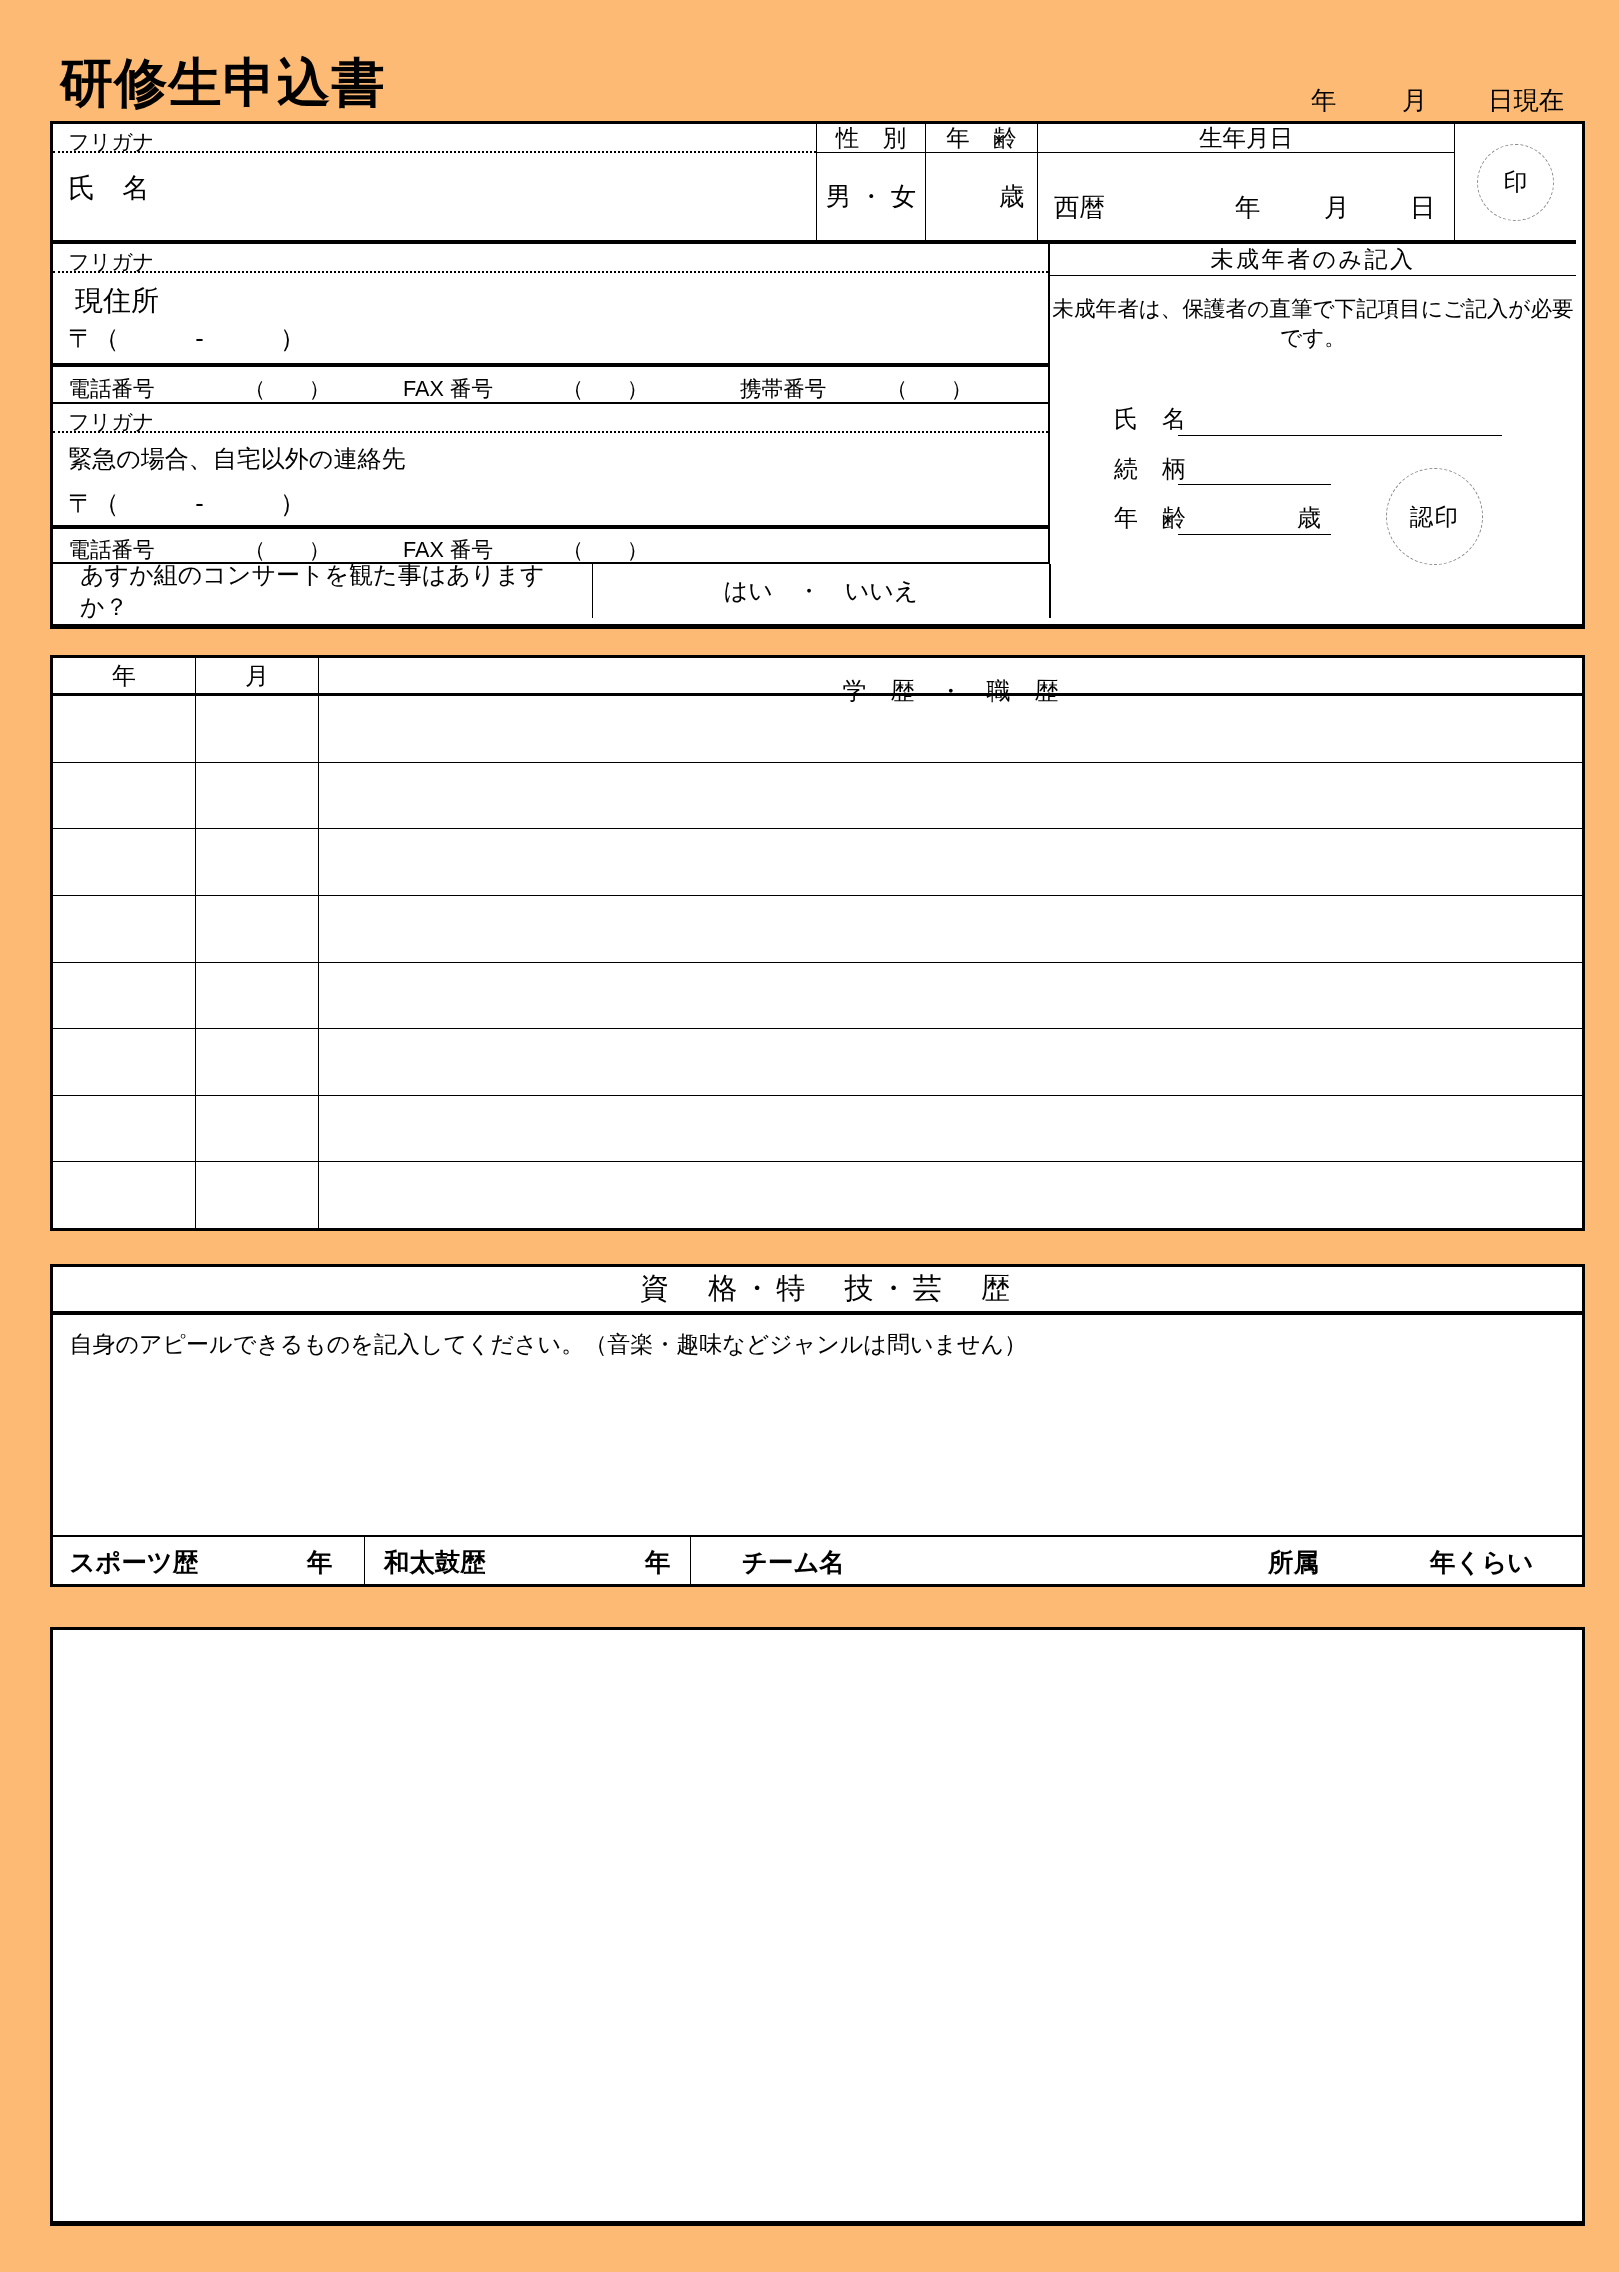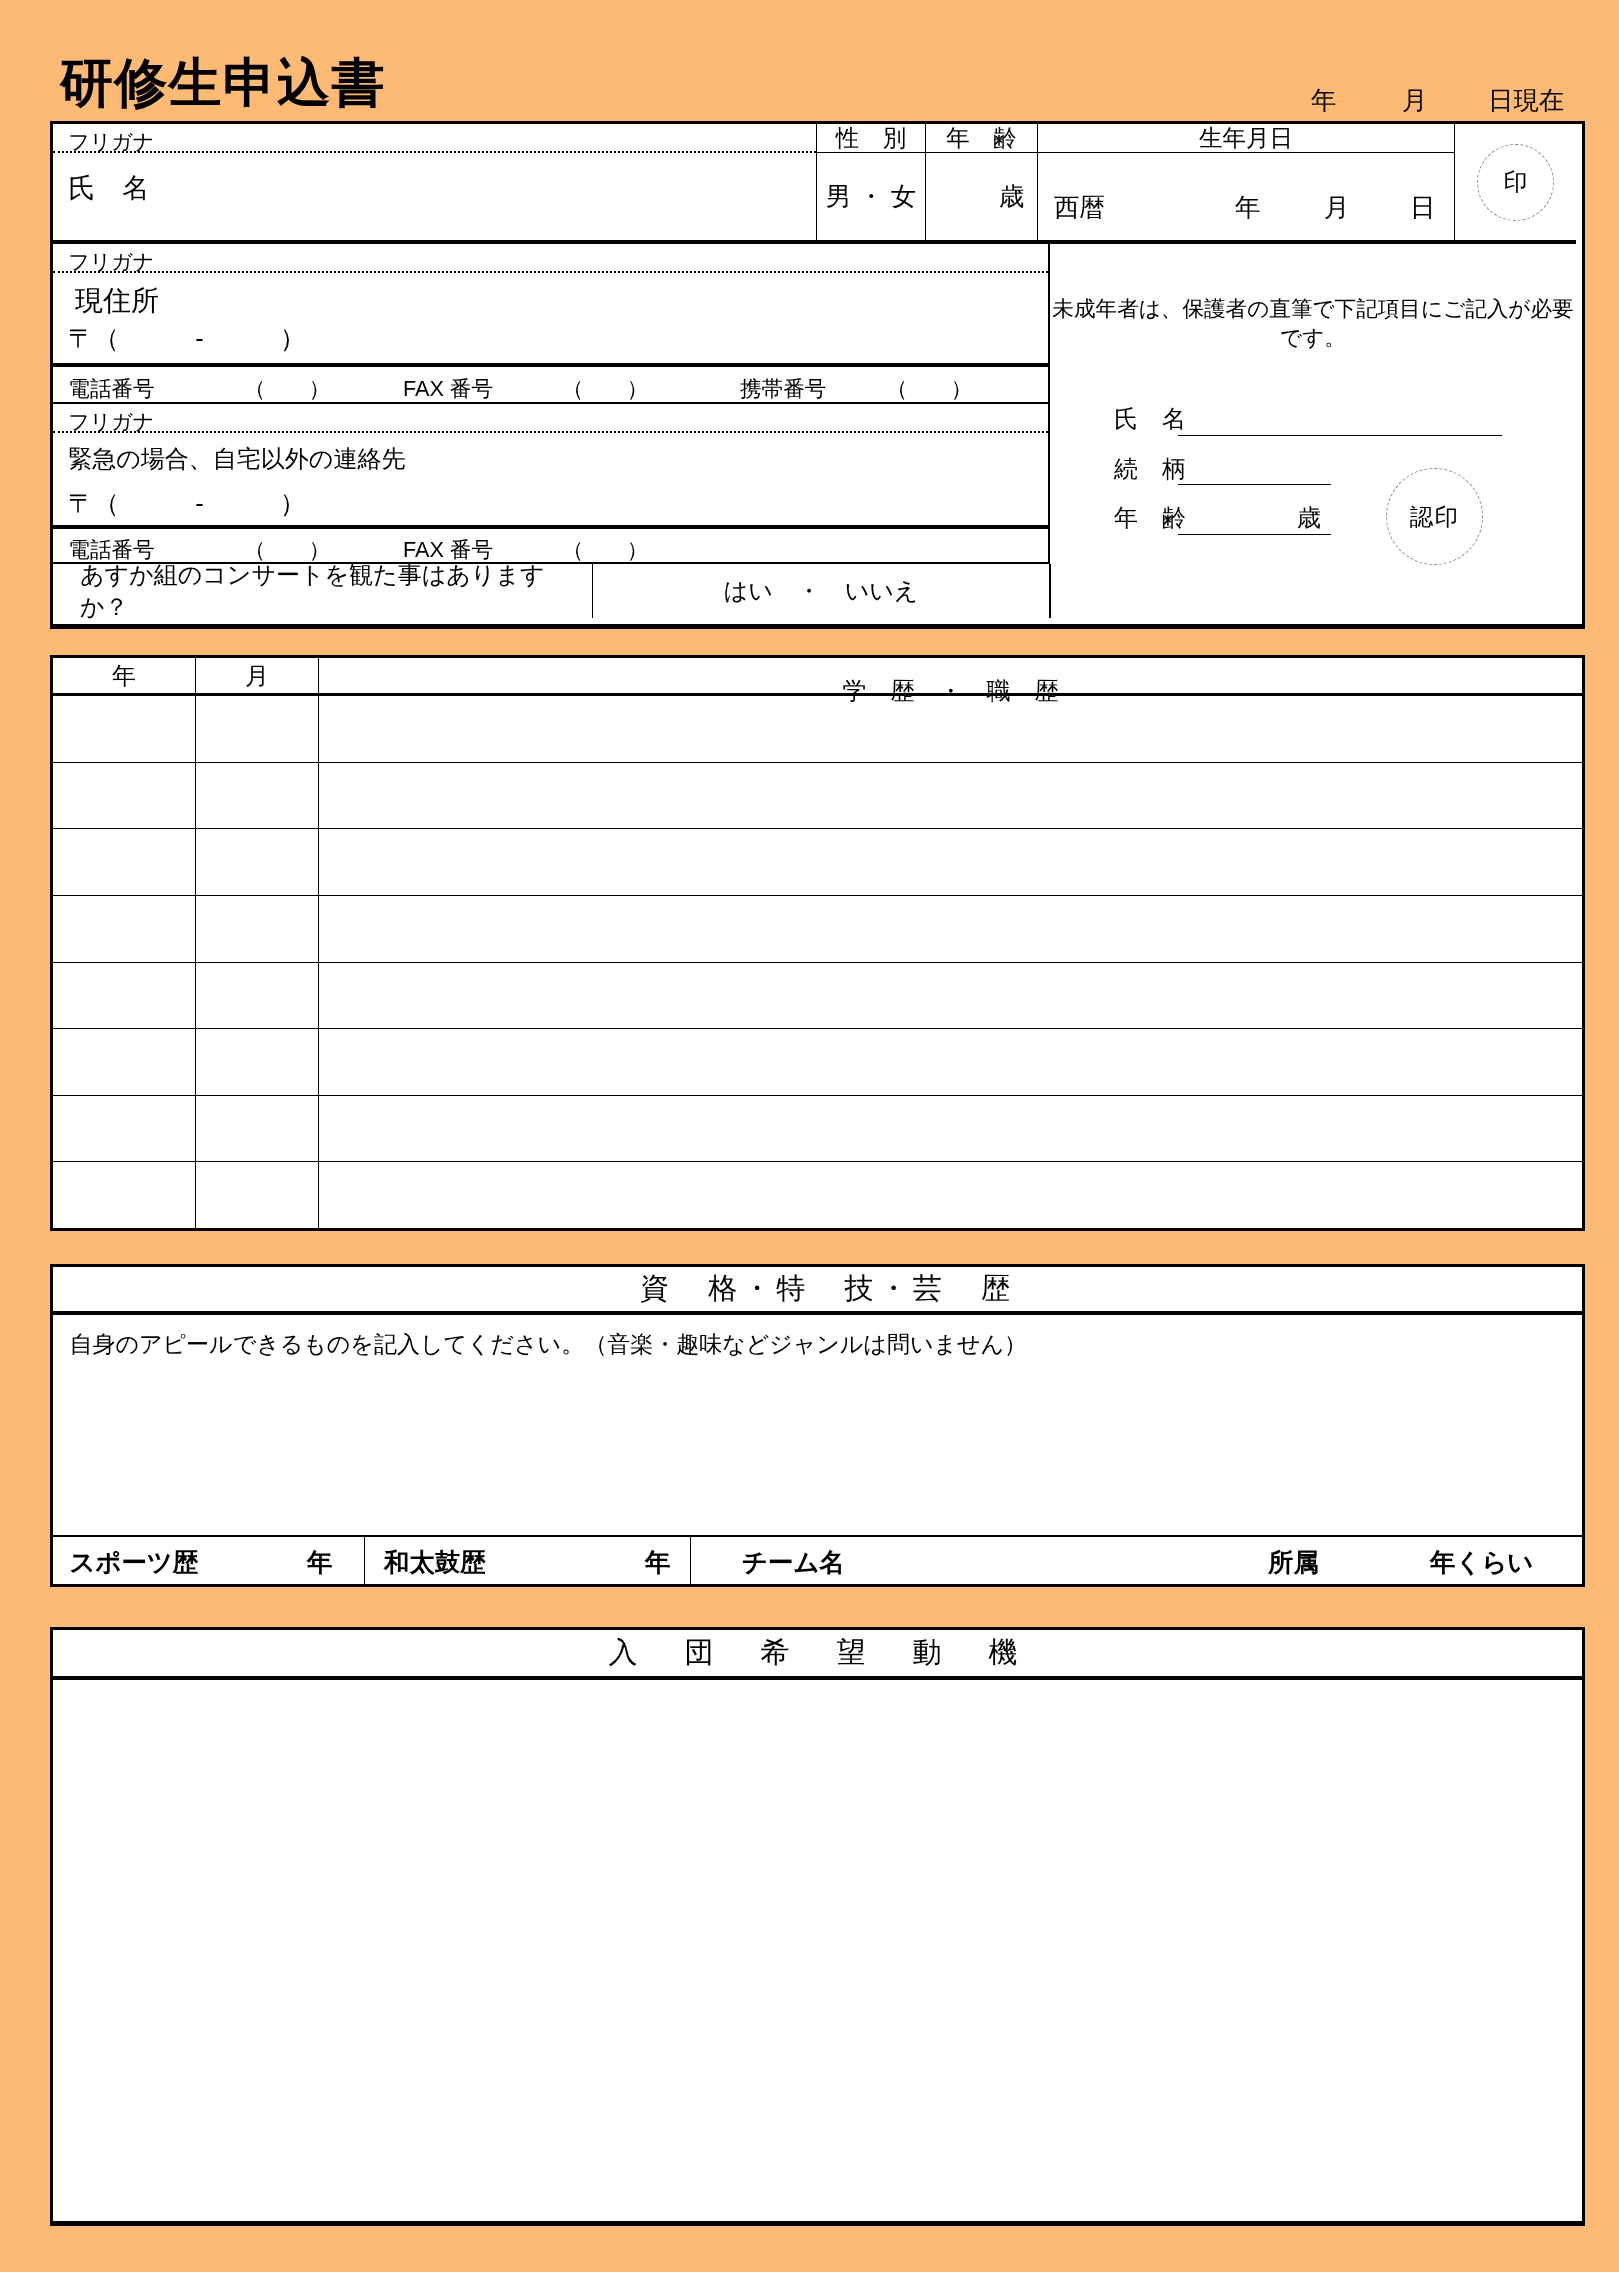--- a/index.html
+++ b/index.html
@@ -181,6 +181,7 @@
     <div class="cell c-yn">はい　・　いいえ</div>
 
     <div class="cell panel">
+      <div class="p-hd">未成年者のみ記入</div>
       <div class="abs p-n1">未成年者は、保護者の直筆で下記項目にご記入が必要です。</div>
 
       <span class="abs p-field p-lbl-name">氏　名</span>

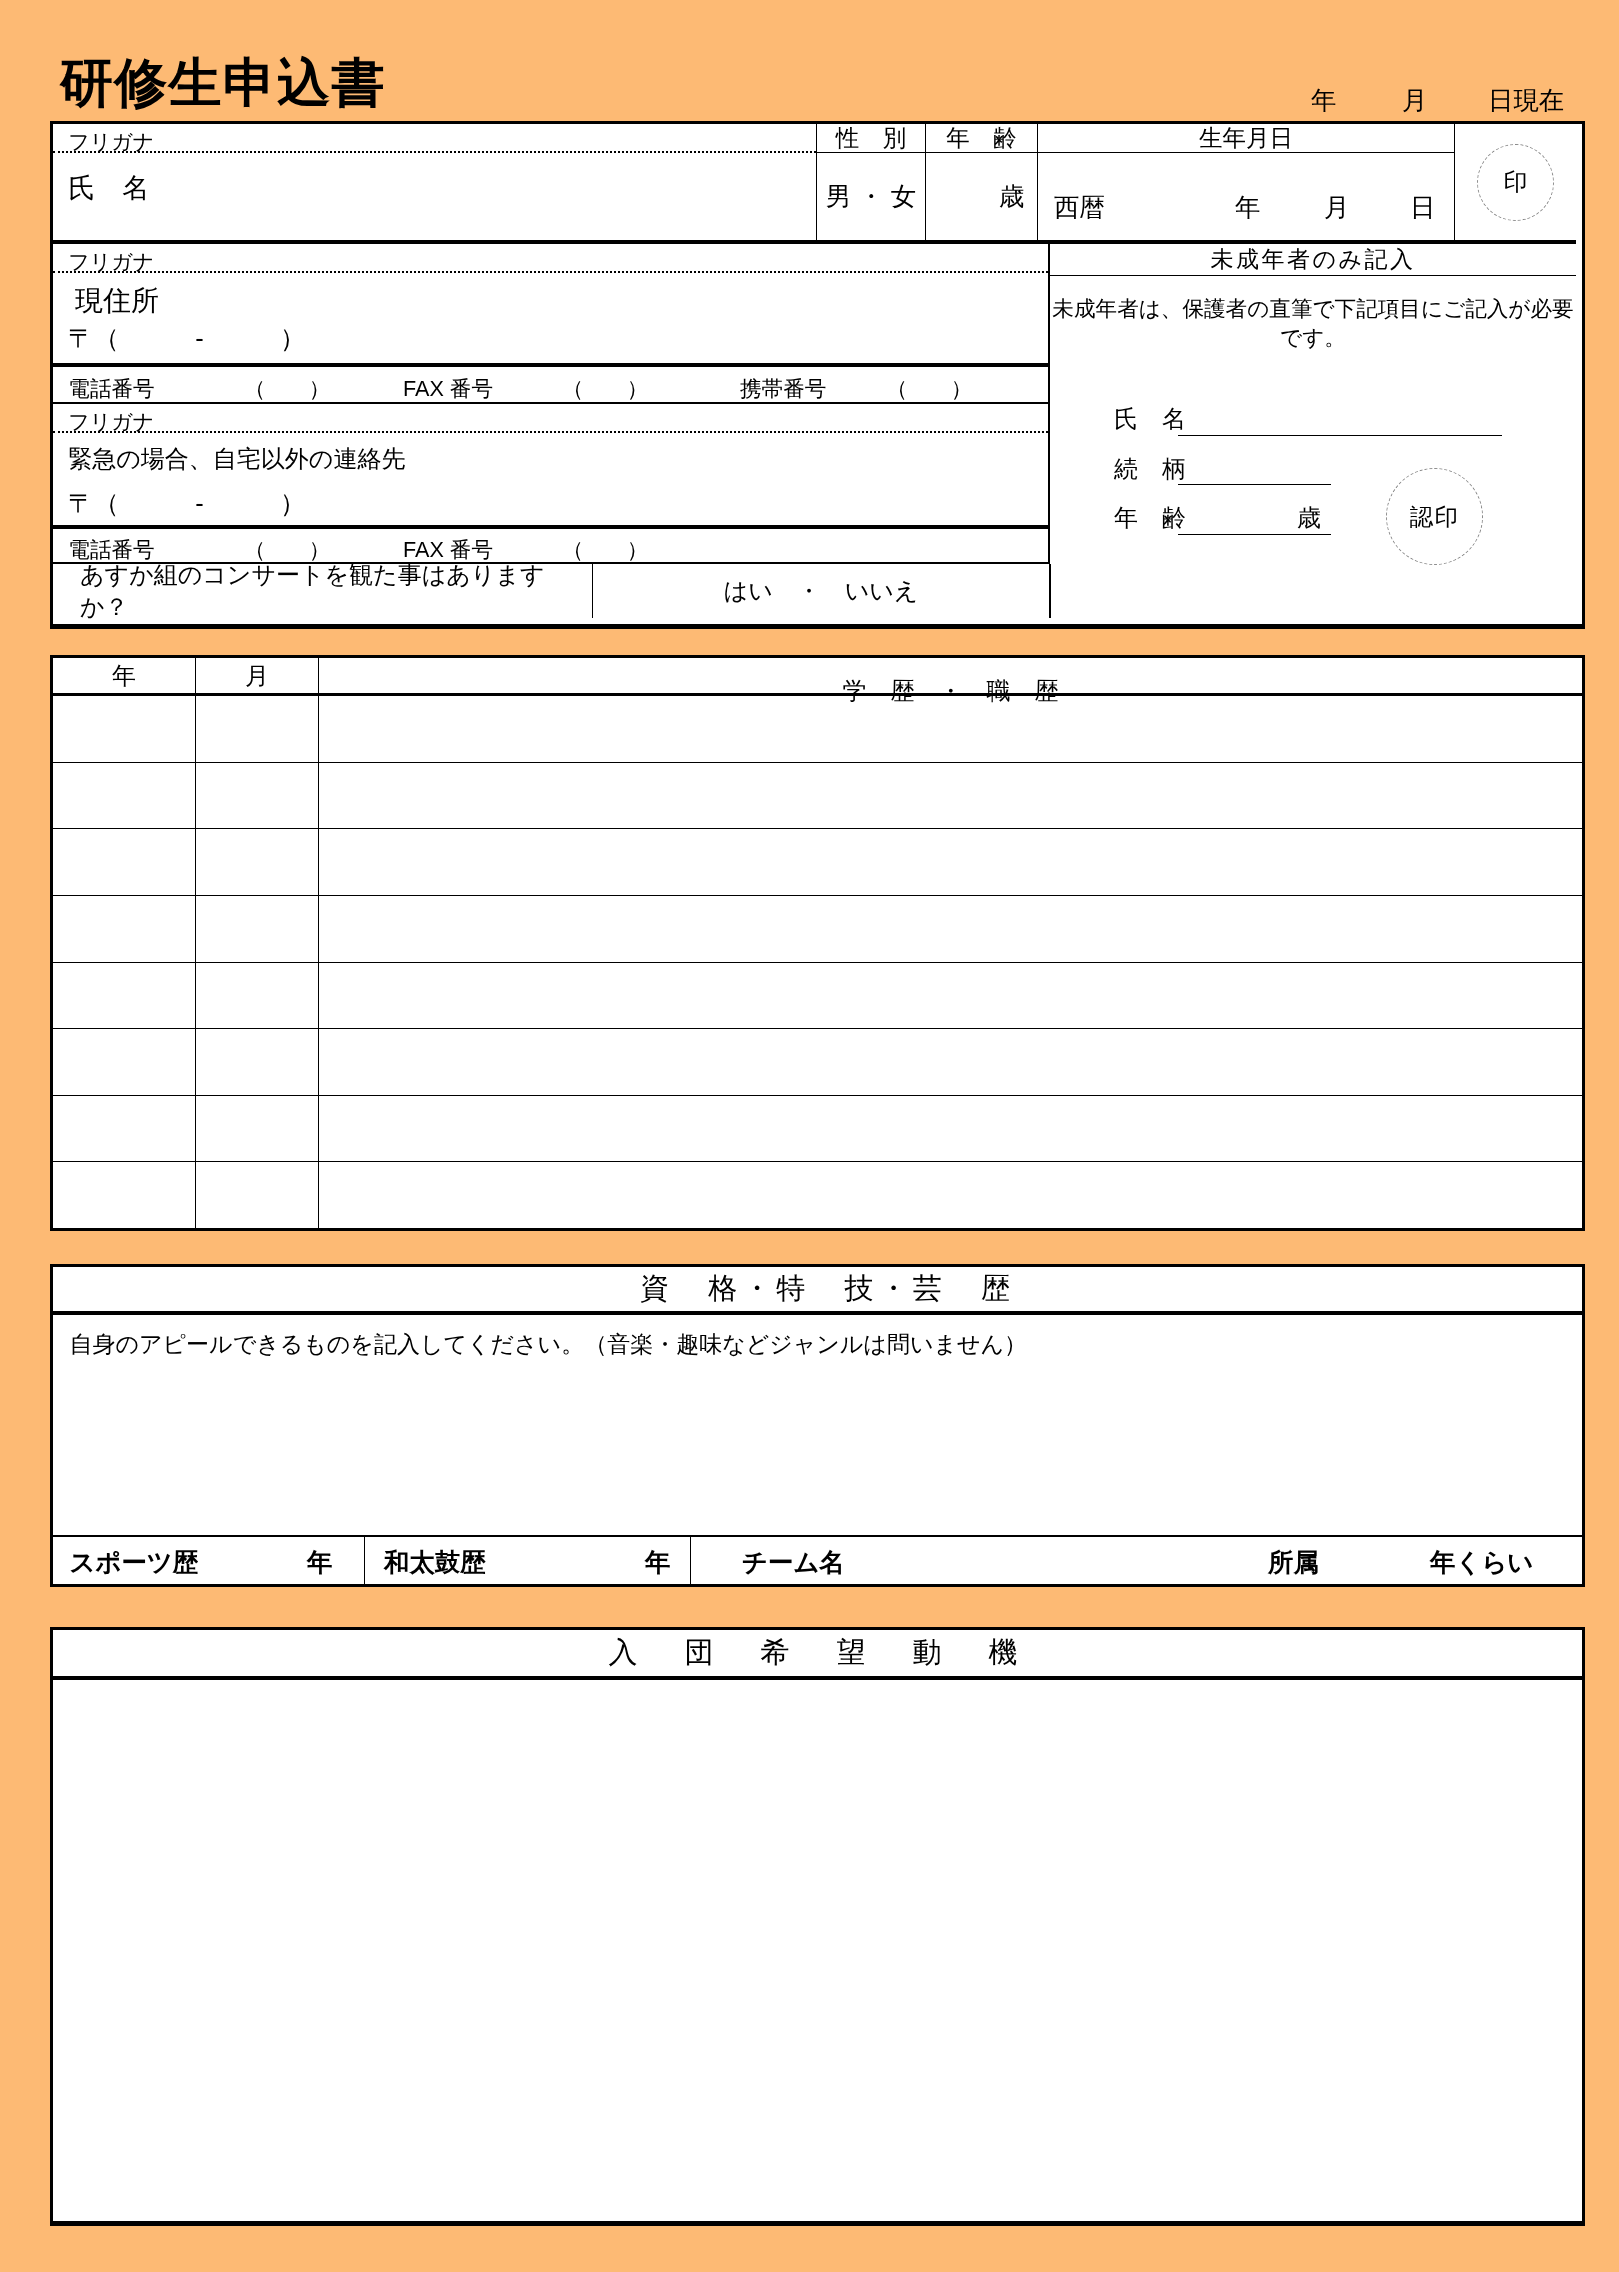--- a/index.html
+++ b/index.html
@@ -272,7 +272,6 @@
   </div>
 
   <div class="shell t4">
-    <div class="t4-hd">入　団　希　望　動　機</div>
     <div class="t4-body"></div>
   </div>
 

